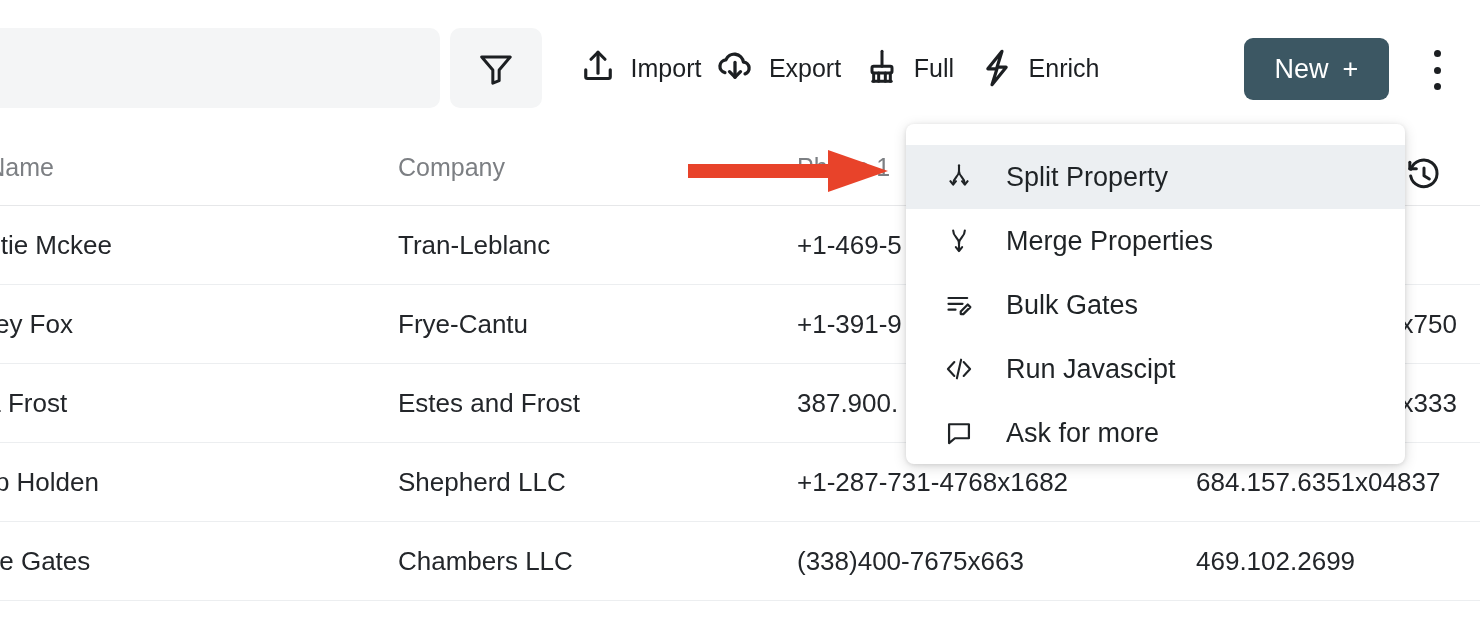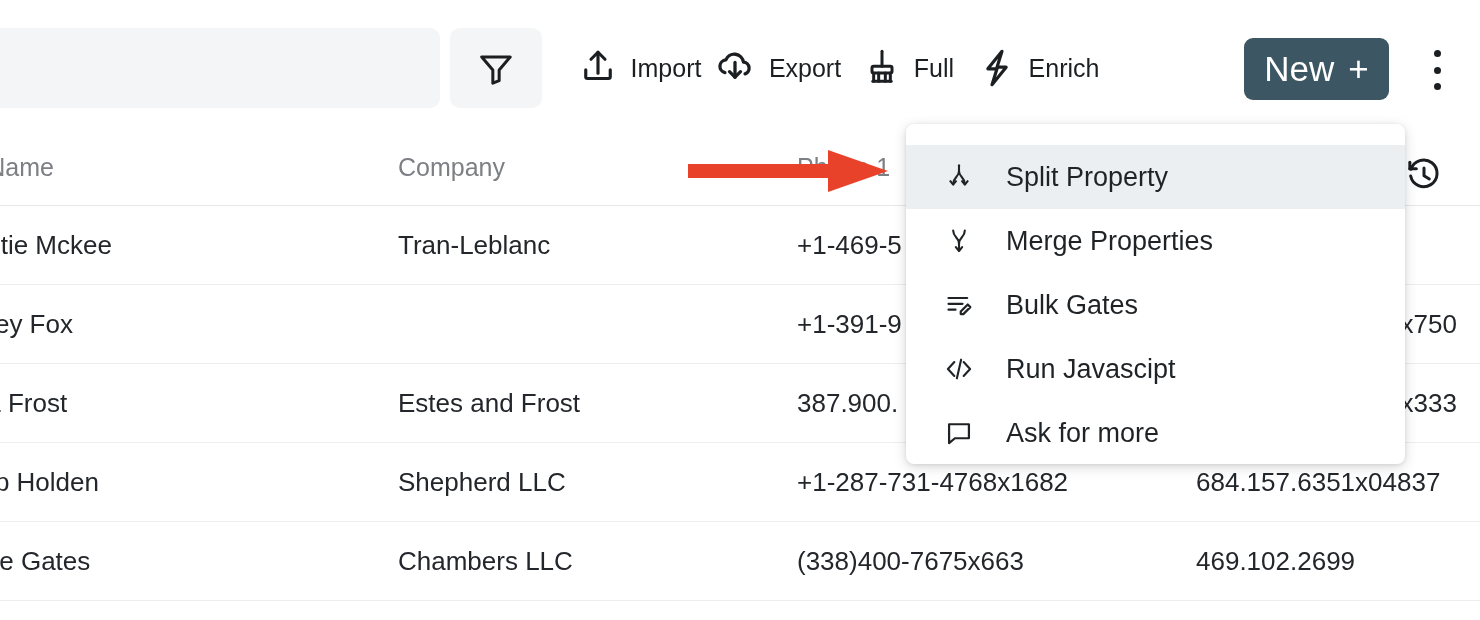--- a/index.html
+++ b/index.html
@@ -41,7 +41,7 @@
     position:absolute; left:1244px; top:38px; width:145px; height:62px;
     background:#3c5763; border-radius:9px; border:none;
     display:flex; align-items:center; justify-content:center; gap:14px;
-    color:#ffffff; font-size:35px; font-family:"Liberation Sans",sans-serif;
+    color:#ffffff; font-size:27px; font-family:"Liberation Sans",sans-serif;
     cursor:pointer;
   }
   .kebab {

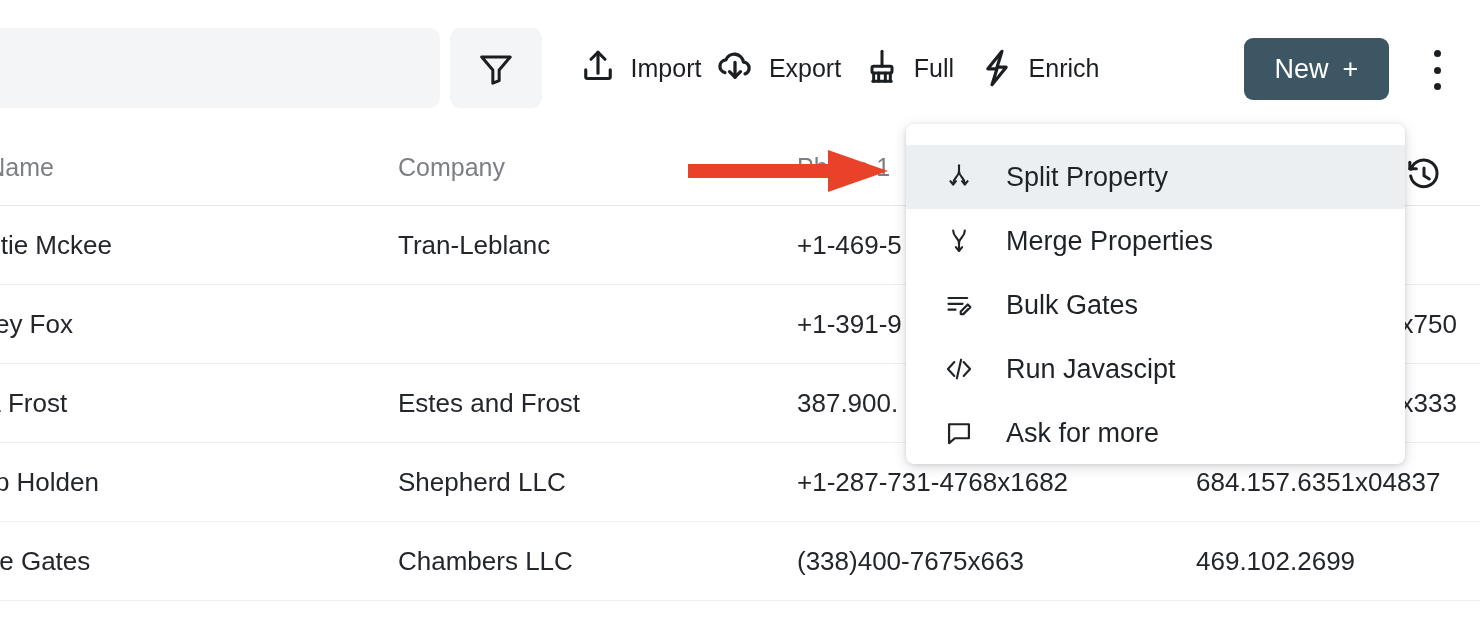--- a/index.html
+++ b/index.html
@@ -187,6 +187,7 @@
     </div>
     <div class="row">
       <div class="cell c0">Audrey Fox</div>
+      <div class="cell c1">Frye-Cantu</div>
       <div class="cell c2">+1-391-9</div>
       <div class="cell c3" style="left:1386px;">8x750</div>
     </div>

